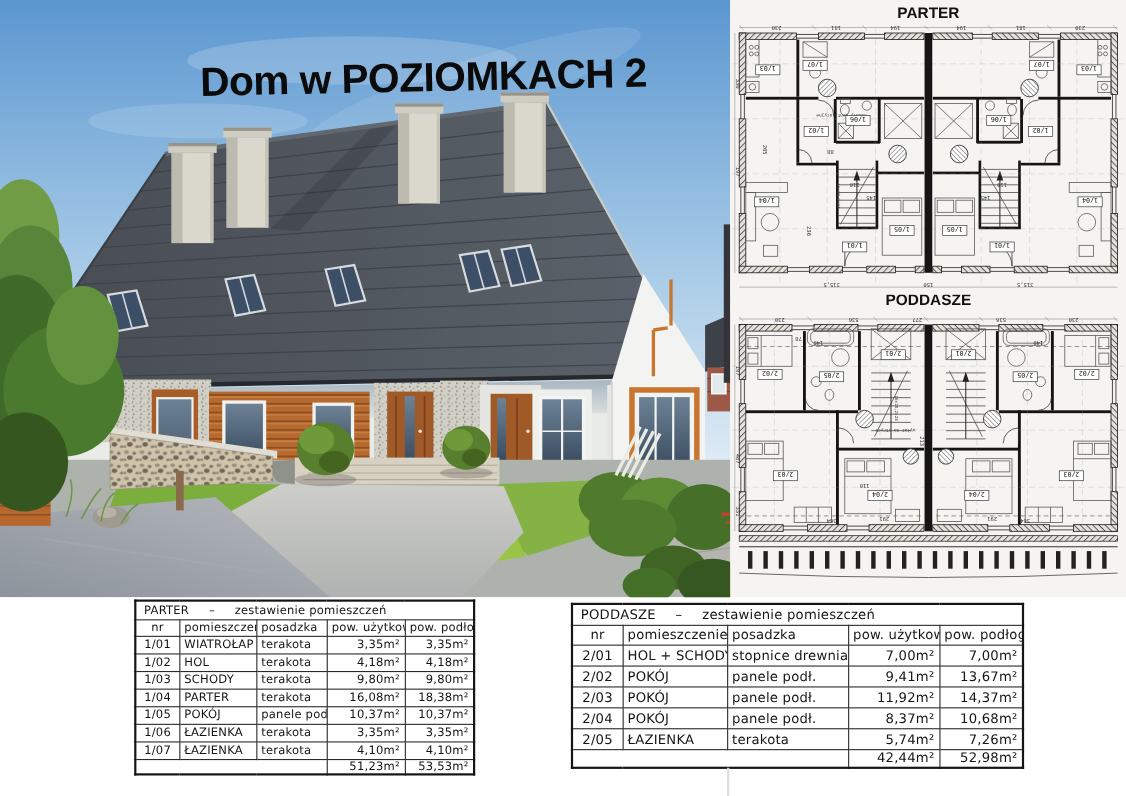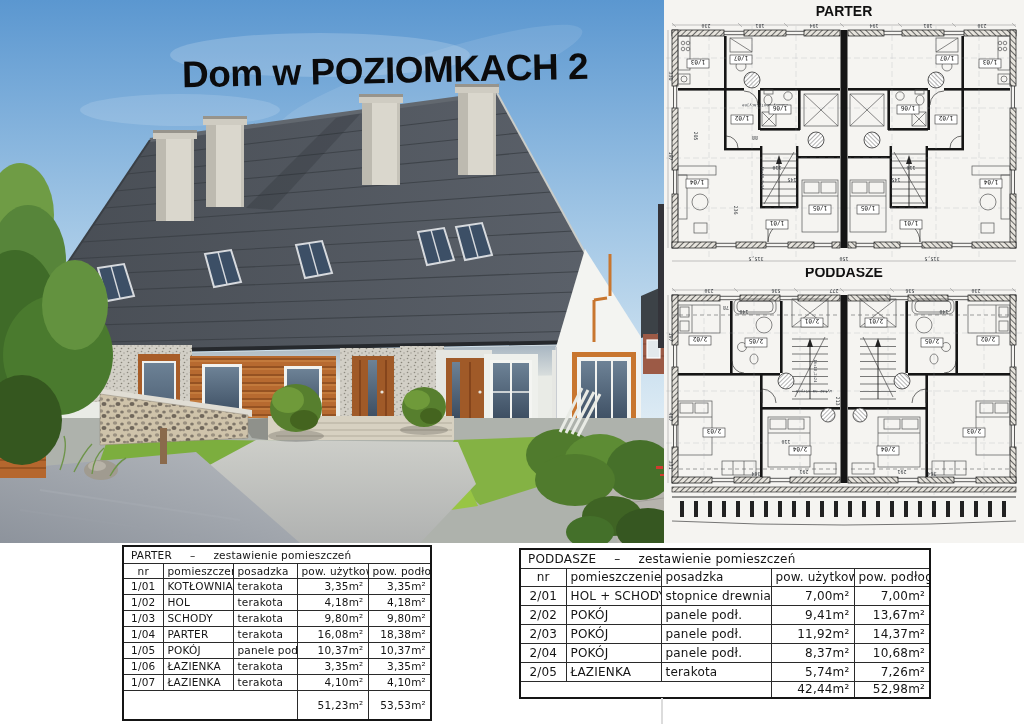--- a/index.html
+++ b/index.html
@@ -745,7 +745,7 @@
       </tr>
       <tr>
         <td class="c-nr">1/01</td>
-        <td>KOTŁOWNIA</td>
+        <td>WIATROŁAP</td>
         <td>terakota</td>
         <td class="c-num">3,35m²</td>
         <td class="c-num">3,35m²</td>

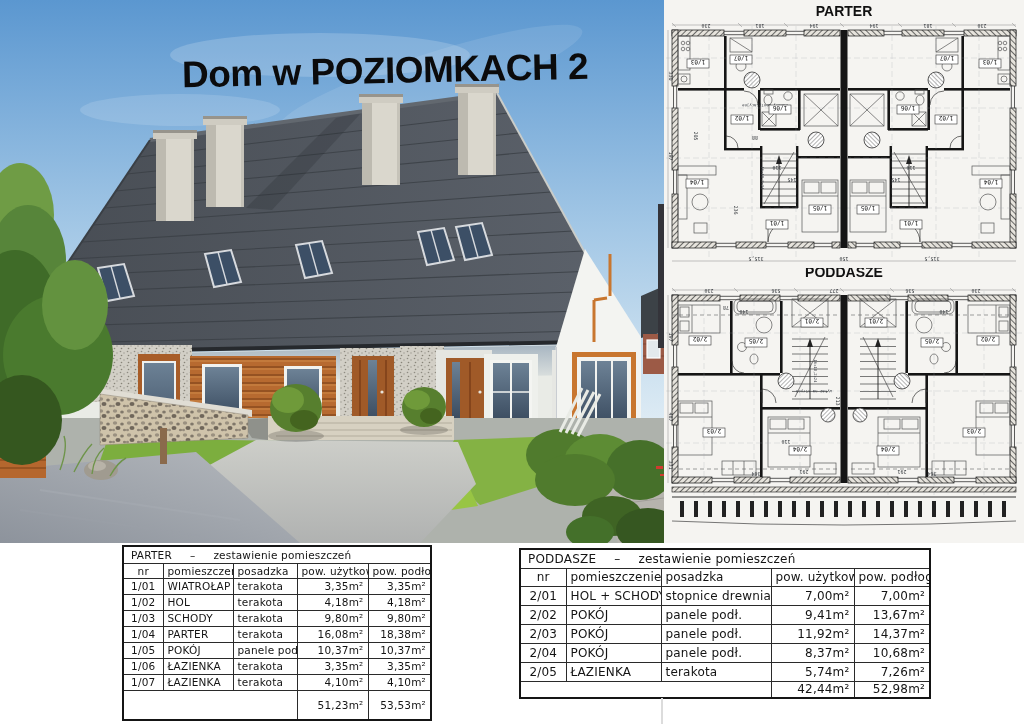--- a/index.html
+++ b/index.html
@@ -36,7 +36,7 @@
   #tblParter tr{height:16px;}
   #tblParter tr.ttl{height:17px;}
   #tblParter tr.hdr{height:15px;}
-  #tblParter tr.tot{height:30px;}
+  #tblParter tr.tot{height:14px;}
   #tblPoddasze{left:519px;top:548px;width:410px;height:149px;font-size:12px;letter-spacing:.2px;}
   #tblPoddasze tr{height:19px;}
   #tblPoddasze tr.ttl{height:19px;}

